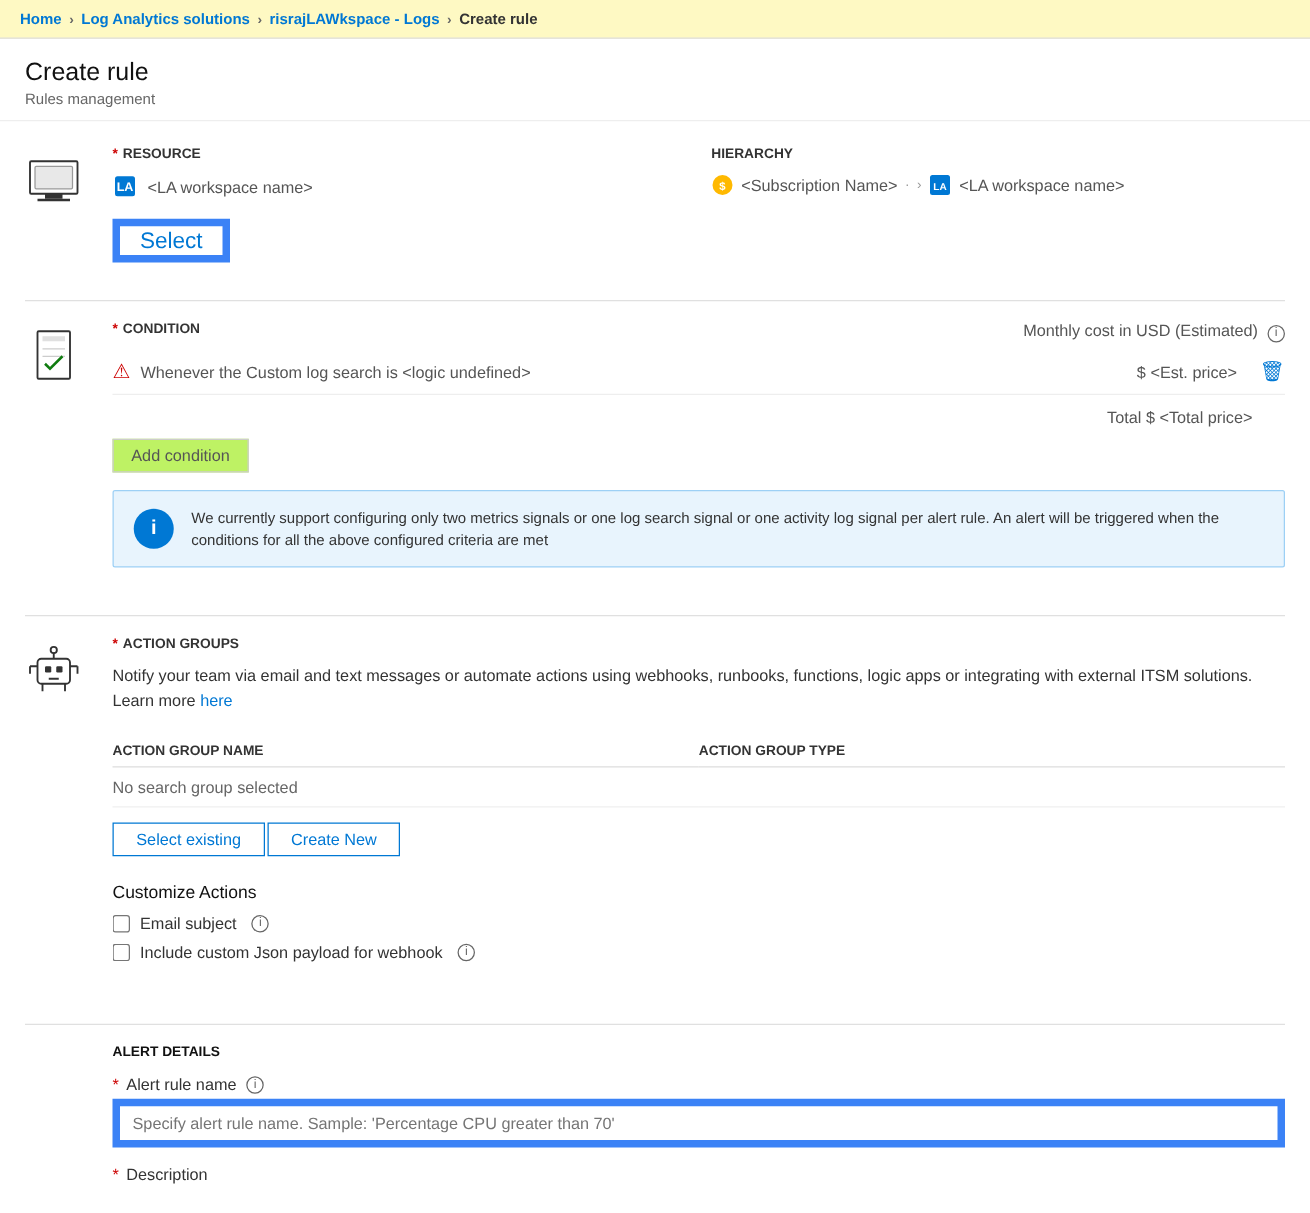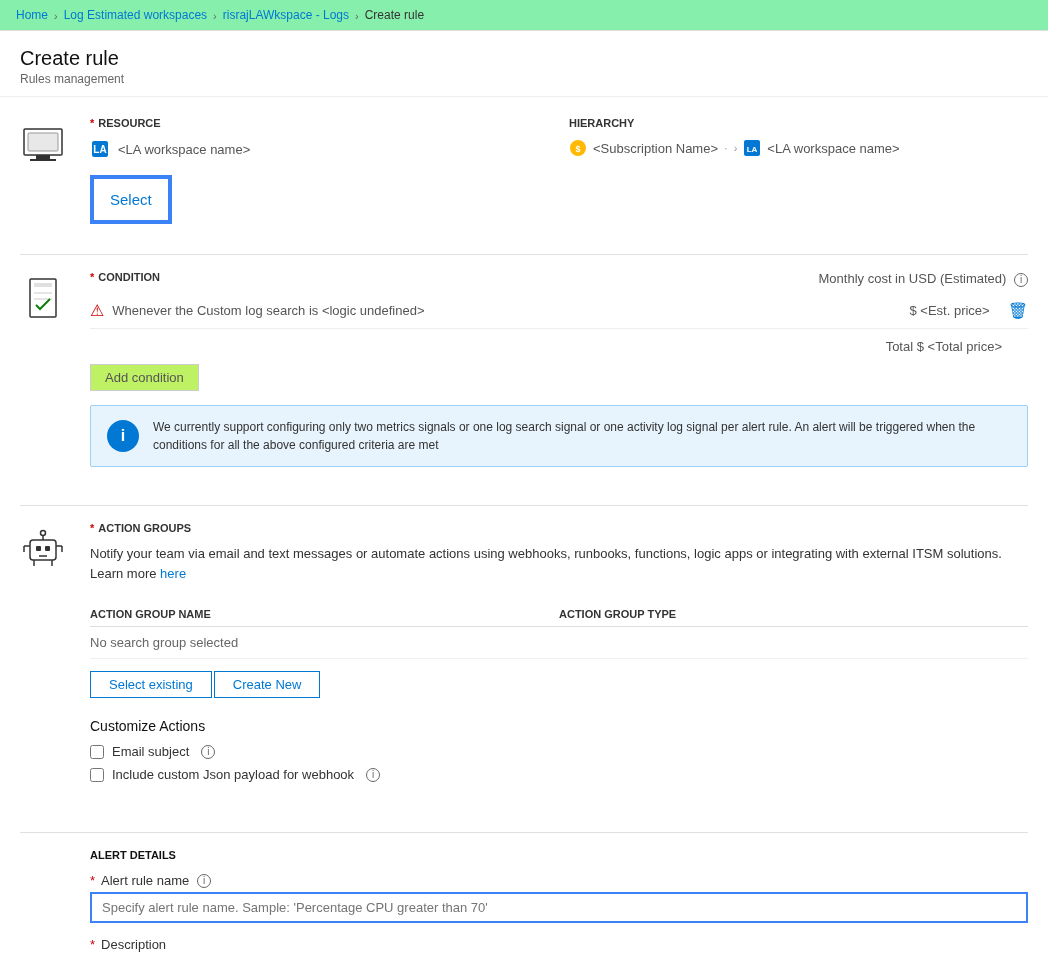--- a/index.html
+++ b/index.html
@@ -5,7 +5,7 @@
     * { box-sizing: border-box; margin: 0; padding: 0; }
     body { font-family: 'Segoe UI', Arial, sans-serif; font-size: 13px; color: #333; background: #fff; }
     
-    .breadcrumb { display: flex; align-items: flex-end; padding: 8px 16px; background: #86efac; border-bottom: 1px solid #ddd; font-size: 12px; }
+    .breadcrumb { display: flex; align-items: flex-end; padding: 8px 16px; background: #fef9c3; border-bottom: 1px solid #ddd; font-size: 12px; font-weight: bold; }
     .breadcrumb a { color: #0078d4; text-decoration: none; }
     .breadcrumb-sep { margin: 0 6px; color: #666; font-size: 11px; }
     .breadcrumb-current { color: #333; }

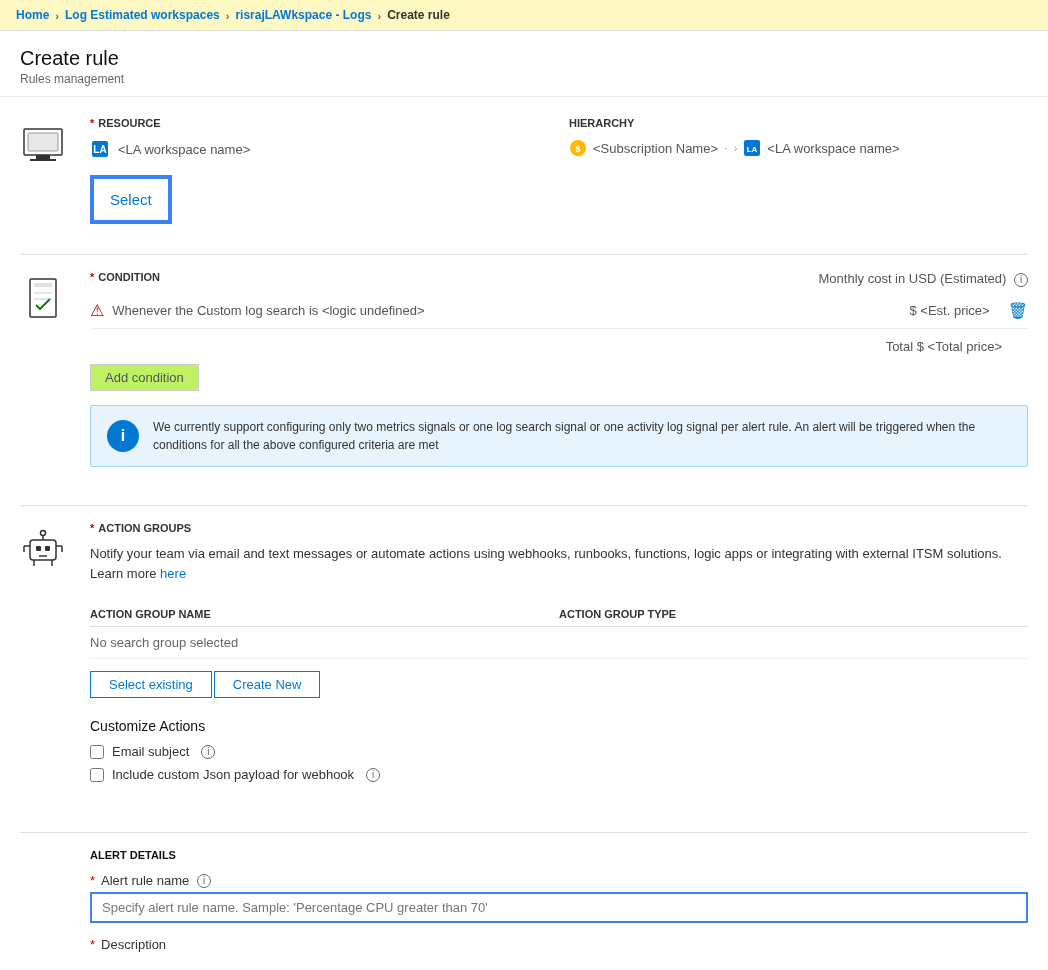--- a/index.html
+++ b/index.html
@@ -88,7 +88,7 @@
 <div class="breadcrumb">
   <a>Home</a>
   <span class="breadcrumb-sep">›</span>
-  <a>Log Estimated workspaces</a>
+  <a>Log Analytics solutions</a>
   <span class="breadcrumb-sep">›</span>
   <a>risrajLAWkspace - Logs</a>
   <span class="breadcrumb-sep">›</span>

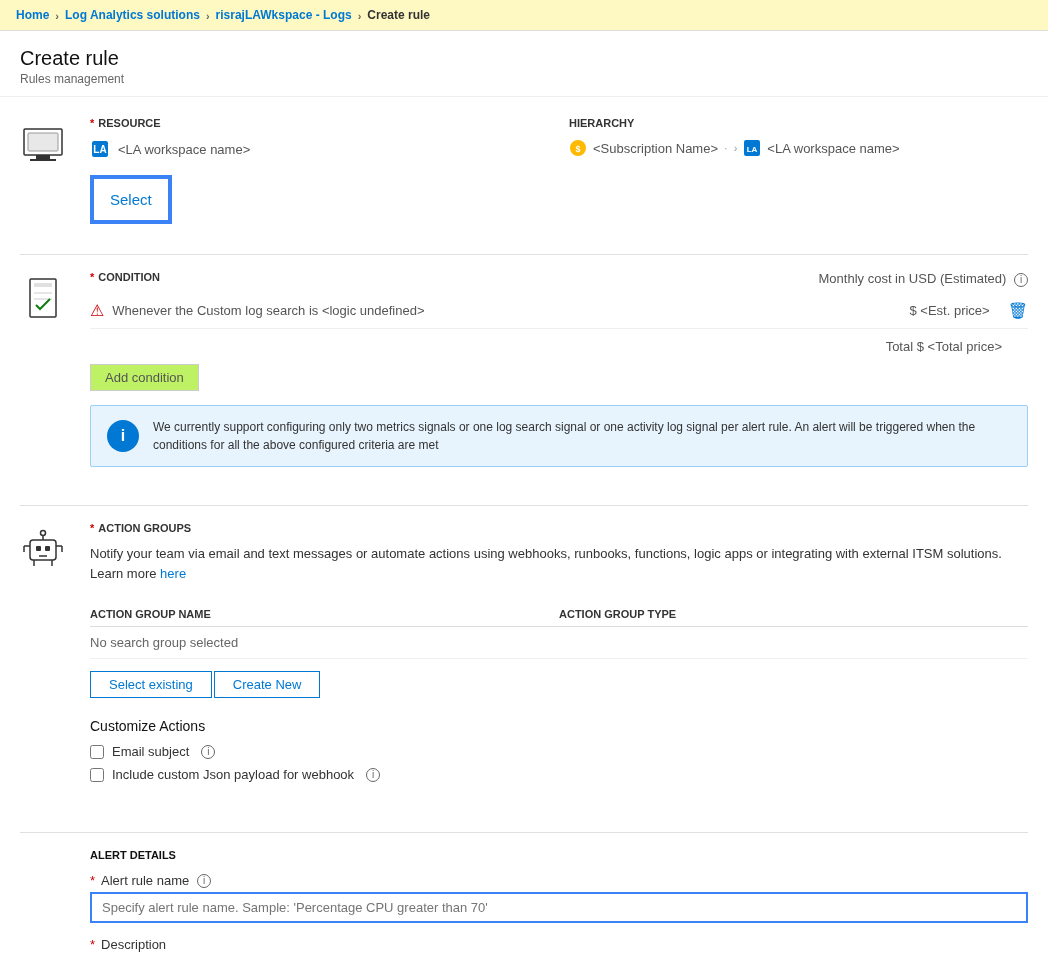--- a/index.html
+++ b/index.html
@@ -33,7 +33,7 @@
     .hierarchy-path { display: flex; align-items: center; gap: 6px; font-size: 13px; color: #555; }
     .hierarchy-sep { color: #999; font-size: 11px; }
     
-    .select-btn { padding: 12px 16px; border: 4px solid #3b82f6; background: #fff; color: #0078d4; cursor: pointer; font-size: 15px; margin-top: 8px; }
+    .select-btn { padding: 1px 16px; border: 6px solid #3b82f6; background: #fff; color: #0078d4; cursor: pointer; font-size: 18px; margin-top: 8px; }
     
     .divider { border: none; border-top: 1px solid #e0e0e0; margin: 8px 0 16px 0; }
     

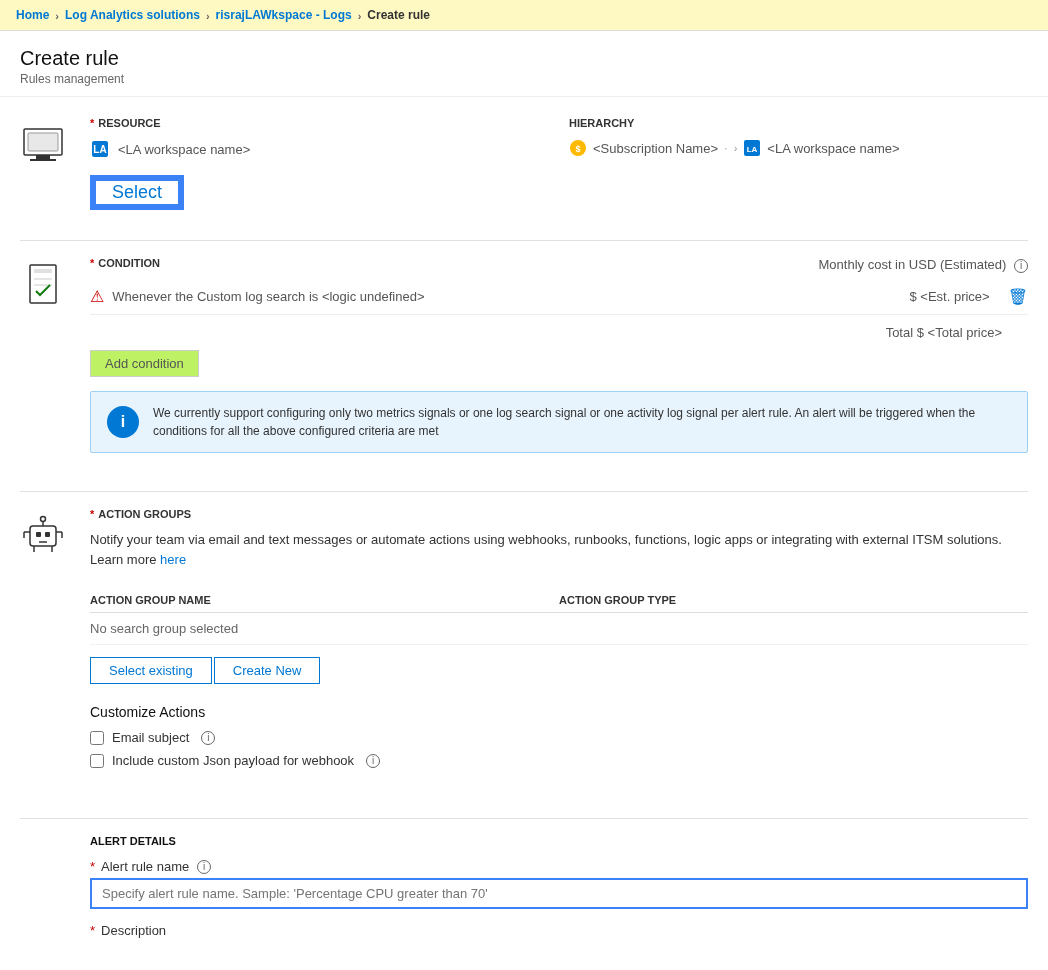--- a/index.html
+++ b/index.html
@@ -76,7 +76,7 @@
     .alert-section-label { font-size: 11px; font-weight: 700; text-transform: uppercase; color: #111; margin-bottom: 12px; }
     .field-label { font-size: 13px; color: #333; margin-bottom: 4px; display: flex; align-items: center; gap: 4px; }
     .field-label .required-star { margin-right: 2px; }
-    .text-input { width: 100%; padding: 6px 10px; border: 2px solid #3b82f6; font-size: 13px; color: #888; outline: none; margin-bottom: 14px; }
+    .text-input { width: 100%; padding: 6px 10px; border: 6px solid #3b82f6; font-size: 13px; color: #888; outline: none; margin-bottom: 14px; }
     
     .cost-section { display: flex; justify-content: space-between; align-items: flex-start; width: 100%; }
     

